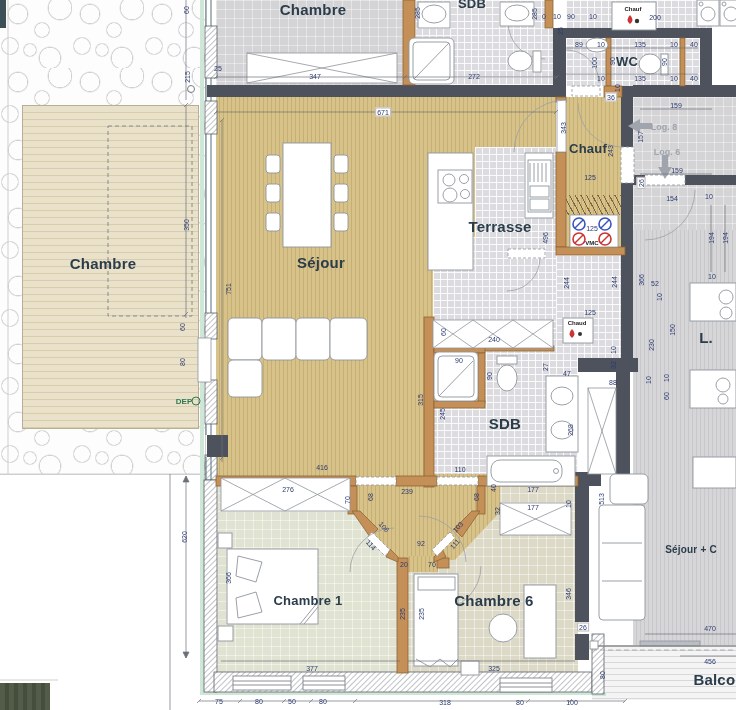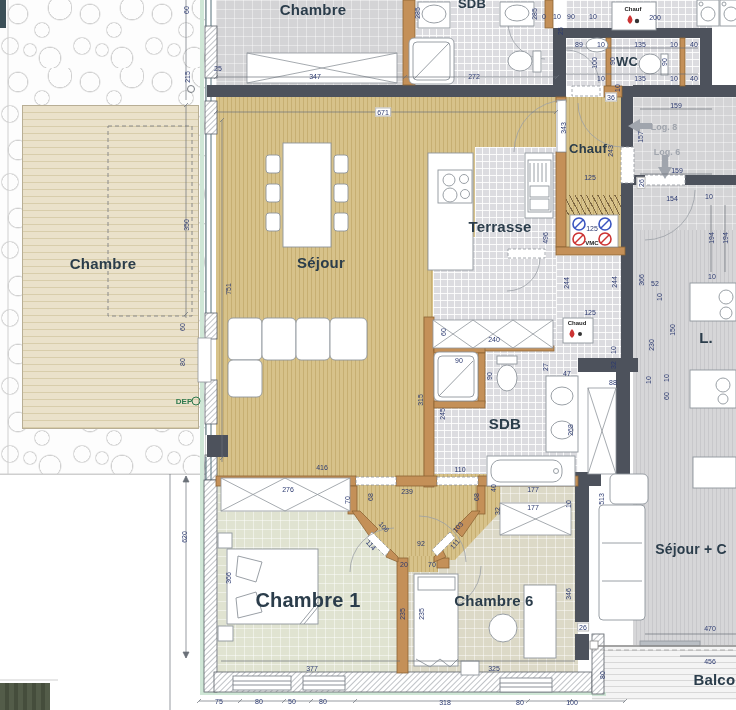--- a/index.html
+++ b/index.html
@@ -396,7 +396,7 @@
       <span class="room-label" style="left: 505px; top: 423px; font-size: 15px;">SDB</span>
       <span class="room-label" style="left: 308px; top: 600px; font-size: 20px;">Chambre 1</span>
       <span class="room-label" style="left: 494px; top: 600px; font-size: 15px;">Chambre 6</span>
-      <span class="room-label" style="left: 691px; top: 549px; font-size: 14px;">Séjour + C</span>
+      <span class="room-label" style="left: 691px; top: 549px; font-size: 10px;">Séjour + C</span>
       <span class="room-label" style="left: 719px; top: 679px; font-size: 15px;">Balcon</span>
       <span class="room-label" style="left: 706px; top: 337px; font-size: 15px;">L.</span>
       <span class="log" style="left: 664px; top: 127px; transform: translate(-50%, -50%);">Log. 8</span>

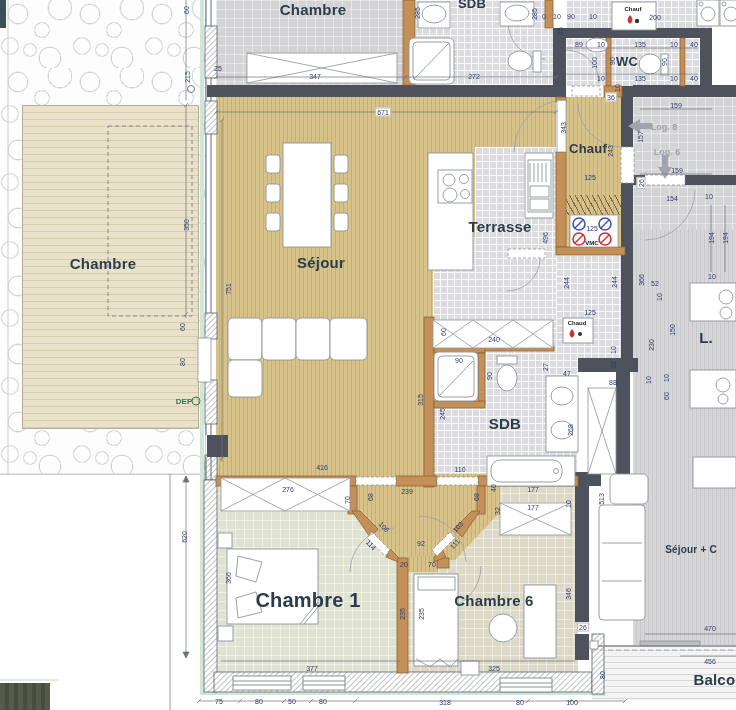--- a/index.html
+++ b/index.html
@@ -394,7 +394,7 @@
       <span class="room-label" style="left: 321px; top: 262px; font-size: 15px;">Séjour</span>
       <span class="room-label" style="left: 500px; top: 226px; font-size: 15px;">Terrasse</span>
       <span class="room-label" style="left: 505px; top: 423px; font-size: 15px;">SDB</span>
-      <span class="room-label" style="left: 308px; top: 600px; font-size: 20px;">Chambre 1</span>
+      <span class="room-label" style="left: 308px; top: 600px; font-size: 13px;">Chambre 1</span>
       <span class="room-label" style="left: 494px; top: 600px; font-size: 15px;">Chambre 6</span>
       <span class="room-label" style="left: 691px; top: 549px; font-size: 10px;">Séjour + C</span>
       <span class="room-label" style="left: 719px; top: 679px; font-size: 15px;">Balcon</span>

